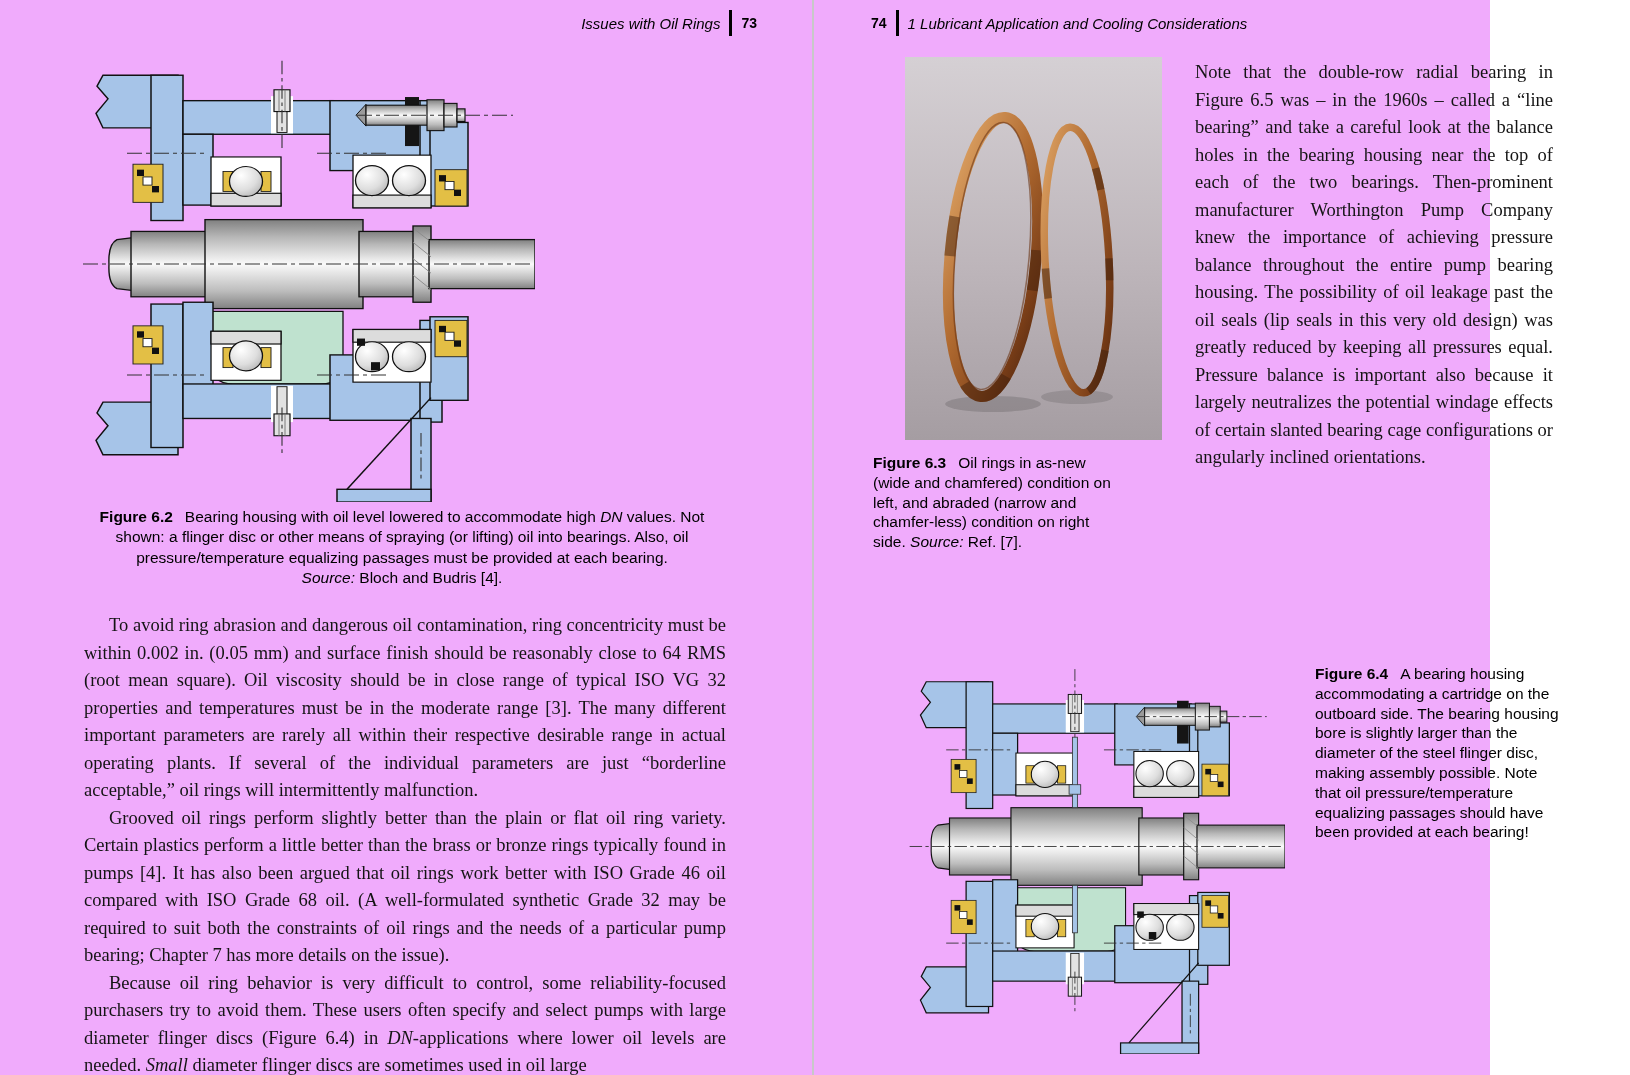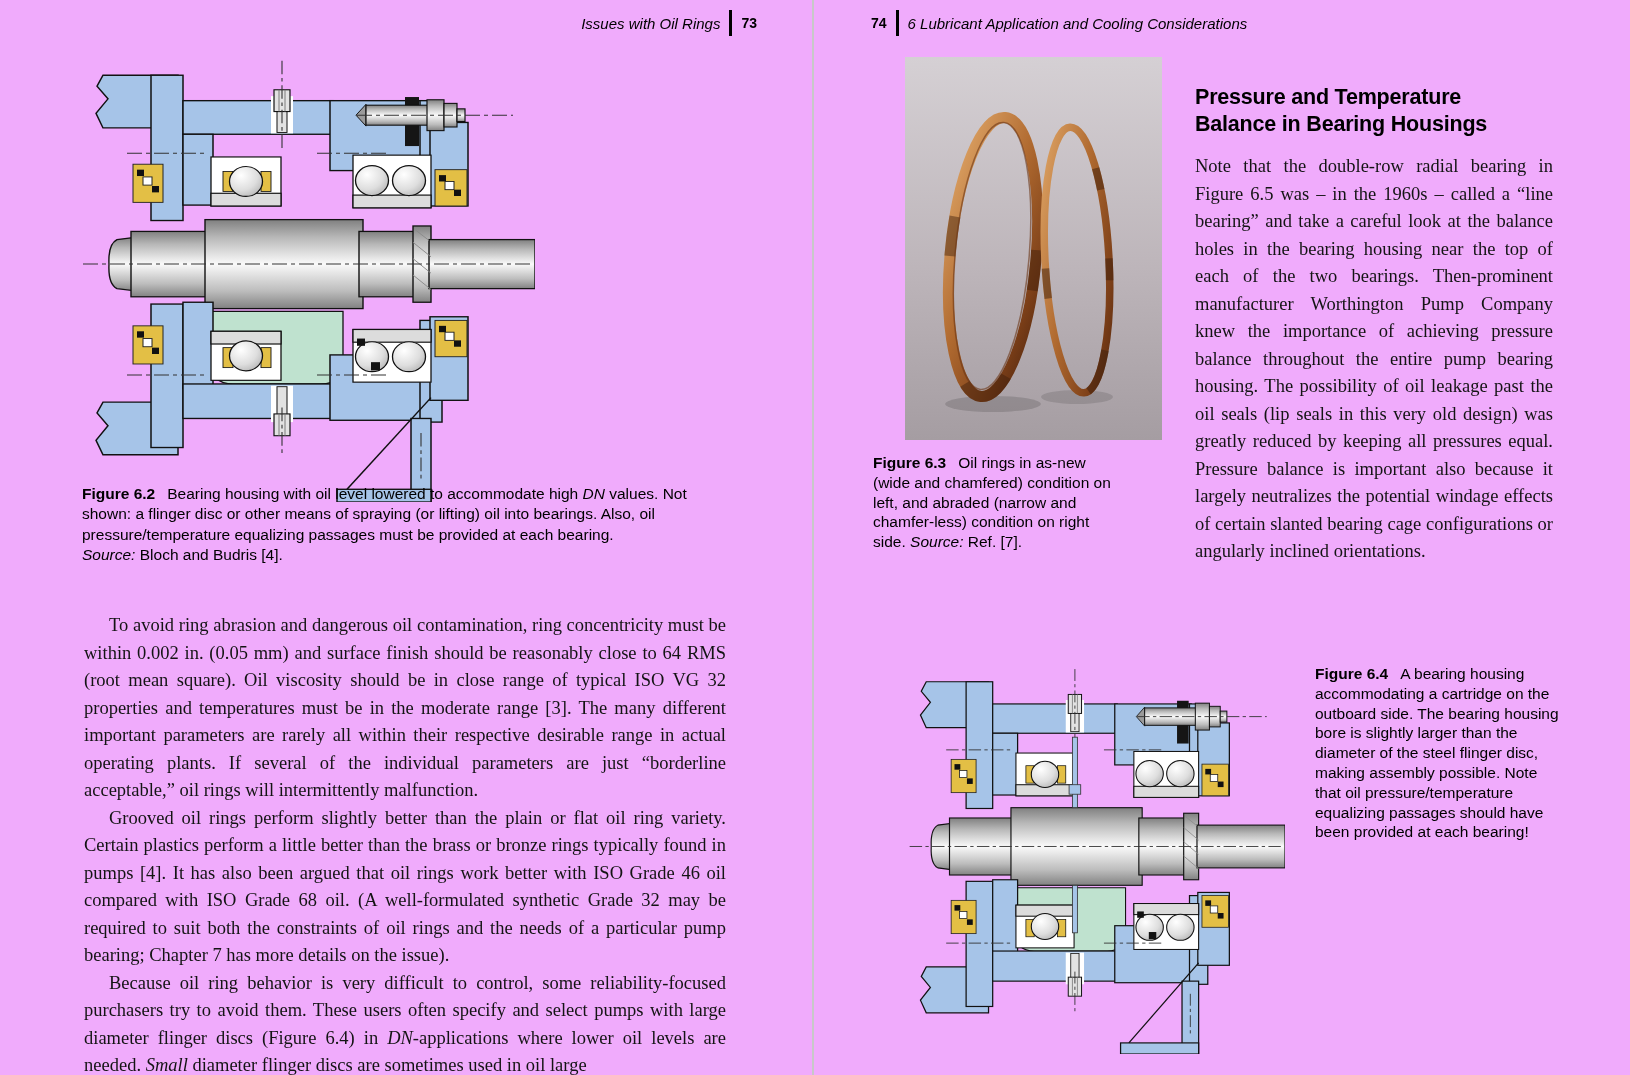--- a/index.html
+++ b/index.html
@@ -7,7 +7,7 @@
        font-family:"Liberation Serif", serif;color:#141414;}
   .page{position:absolute;top:0;height:1075px;background:#f0abfc;}
   #left-page{left:0;width:813px;}
-  #right-page{left:813px;width:817px;}
+  #right-page{left:813px;width:677px;}
   #gutter{position:absolute;left:812px;top:0;width:2px;height:1075px;background:#c8c8c8;}
 
   

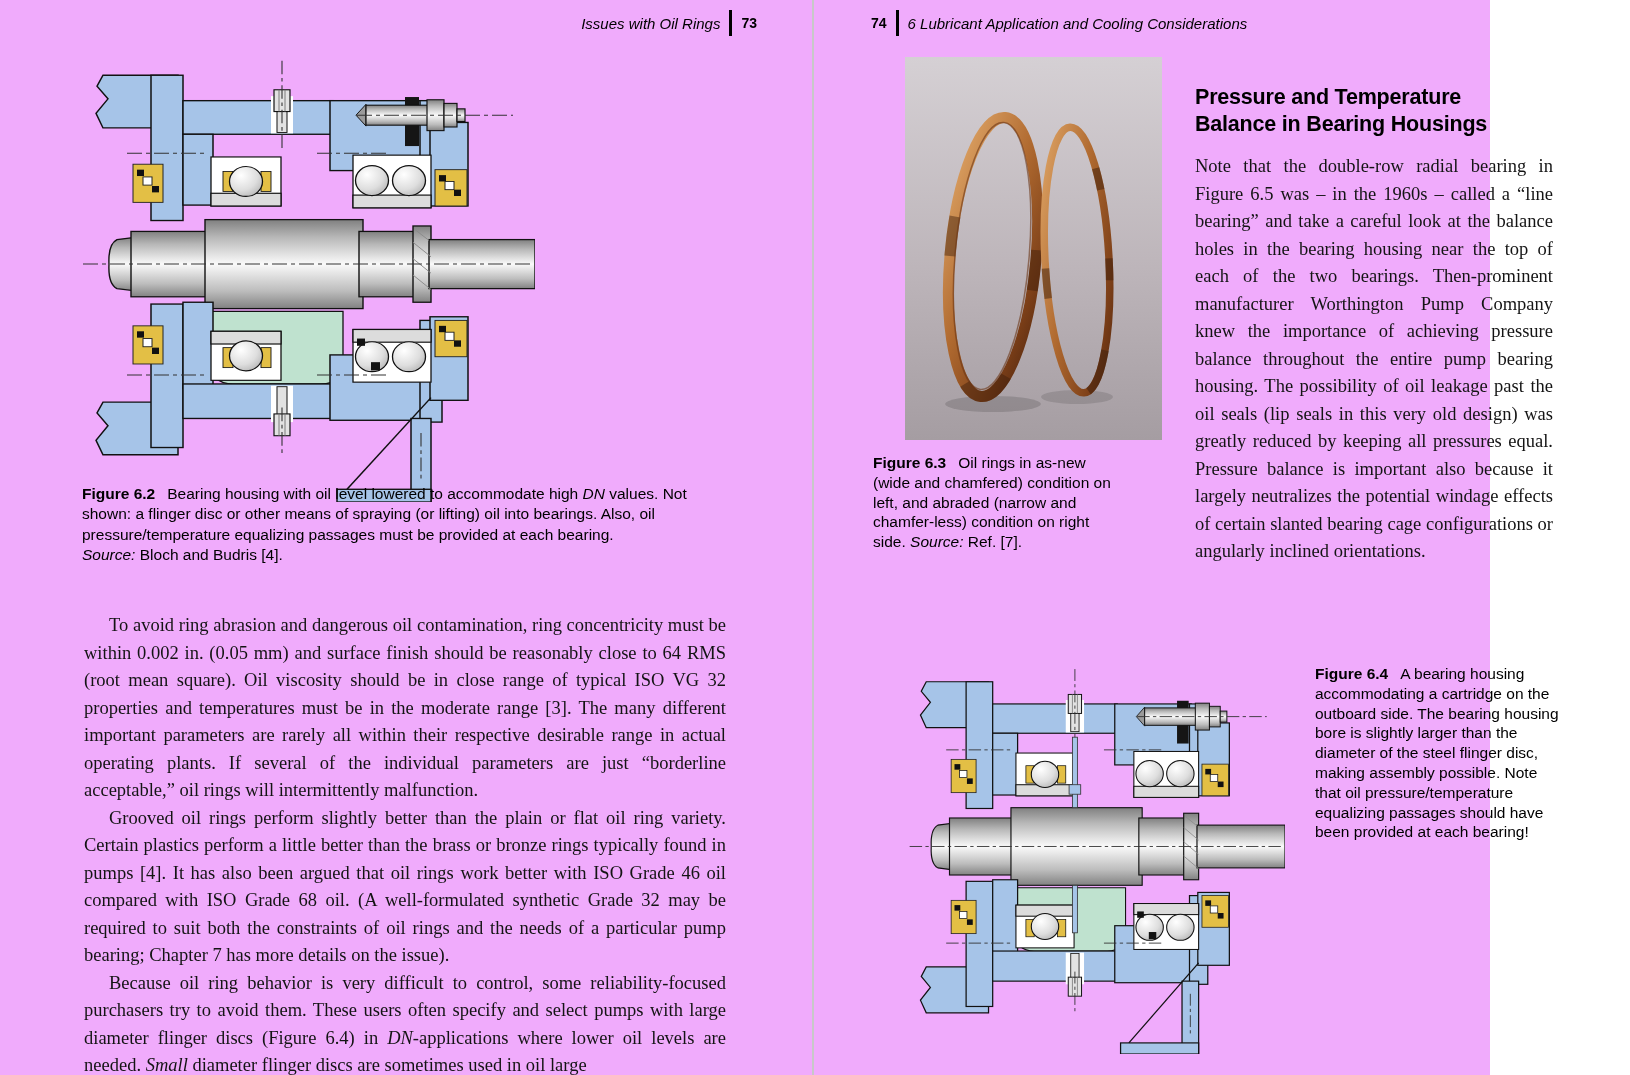--- a/index.html
+++ b/index.html
@@ -204,7 +204,7 @@
   <div class="runhead" style="top:10px;left:58px;">
     <span class="rh-num">74</span>
     <span class="rh-bar"></span>
-    <span class="rh-title">6  Lubricant Application and Cooling Considerations</span>
+    <span class="rh-title">1  Lubricant Application and Cooling Considerations</span>
   </div>
 
   <div class="abs" style="left:92px;top:57px;">

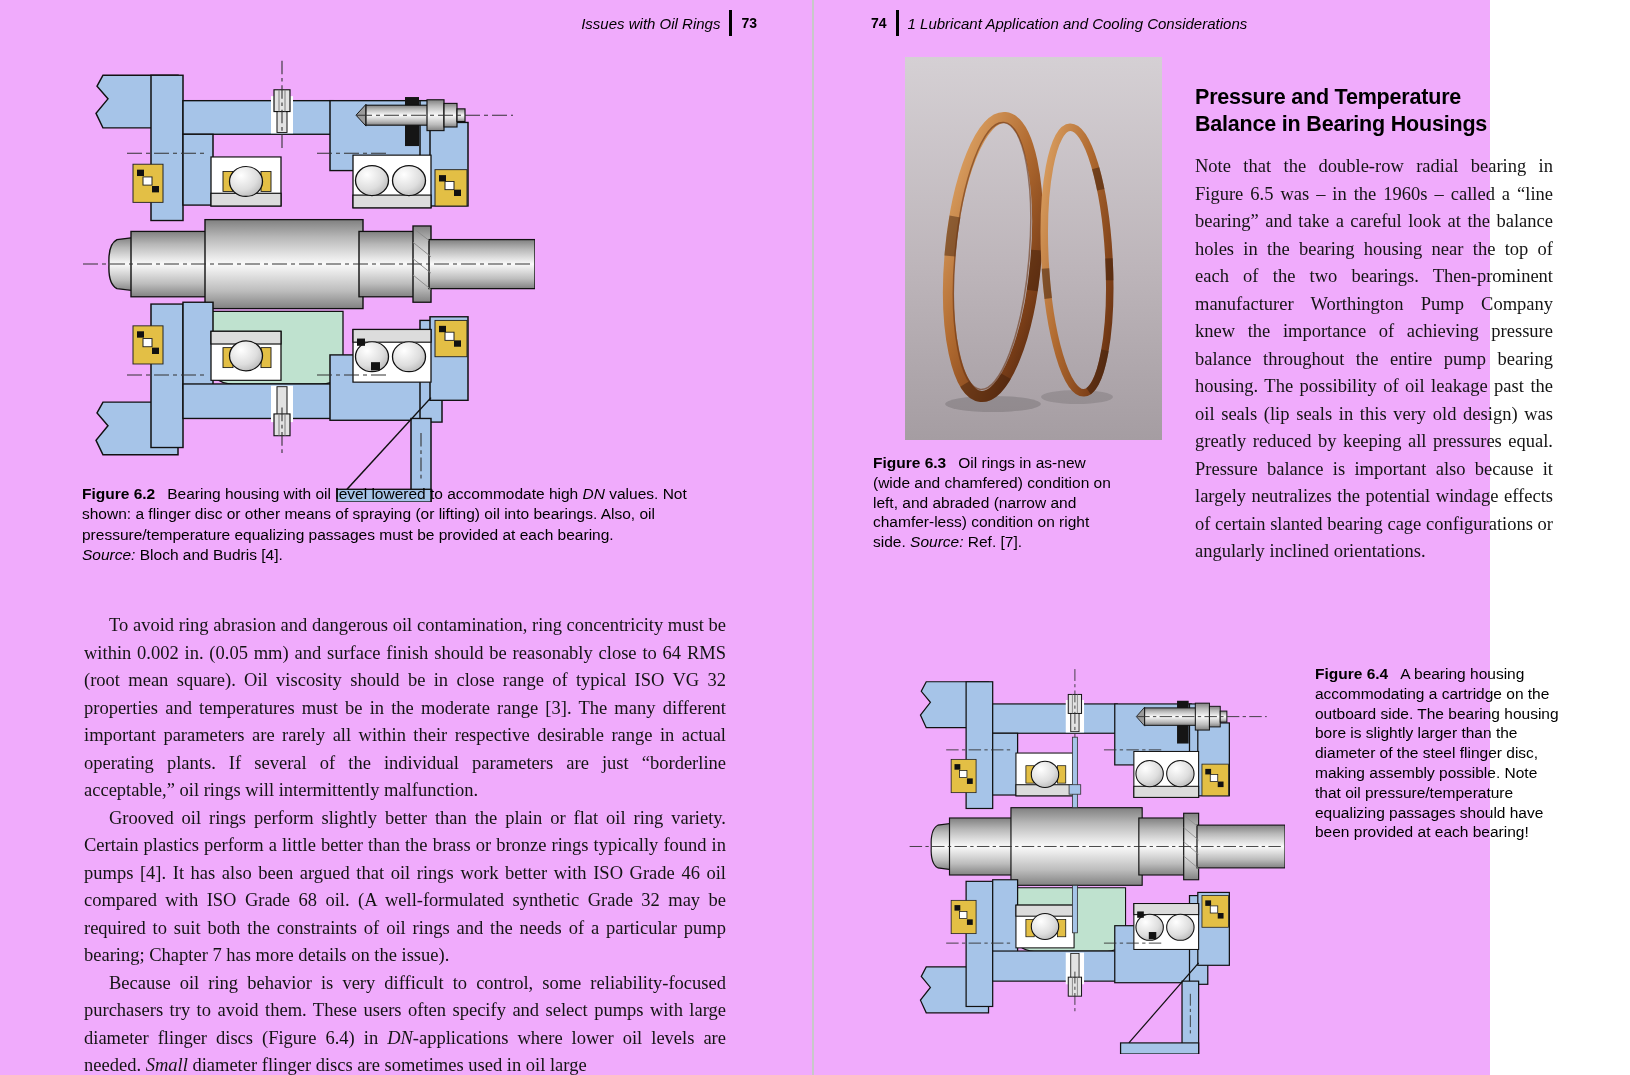--- a/index.html
+++ b/index.html
@@ -229,10 +229,6 @@
   </div>
 
   <div class="abs" style="left:382px;top:44px;width:358px;">
-    <div class="section-heading" style="margin-top:40px;">
-      <span style="display:block;">Pressure and Temperature</span>
-      <span style="display:block;">Balance in Bearing Housings</span>
-    </div>
     <div class="bodycol" style="margin-top:15px;">
       <p style="text-indent:0;">Note that the double-row radial bearing in Figure 6.5 was – in the 1960s – called a “line bearing” and take a careful look at the balance holes in the bearing housing near the top of each of the two bearings. Then-prominent manufacturer Worthington Pump Company knew the importance of achieving pressure balance throughout the entire pump bearing housing. The possibility of oil leakage past the oil seals (lip seals in this very old design) was greatly reduced by keeping all pressures equal. Pressure balance is important also because it largely neutralizes the potential windage effects of certain slanted bearing cage configurations or angularly inclined orientations.</p>
     </div>

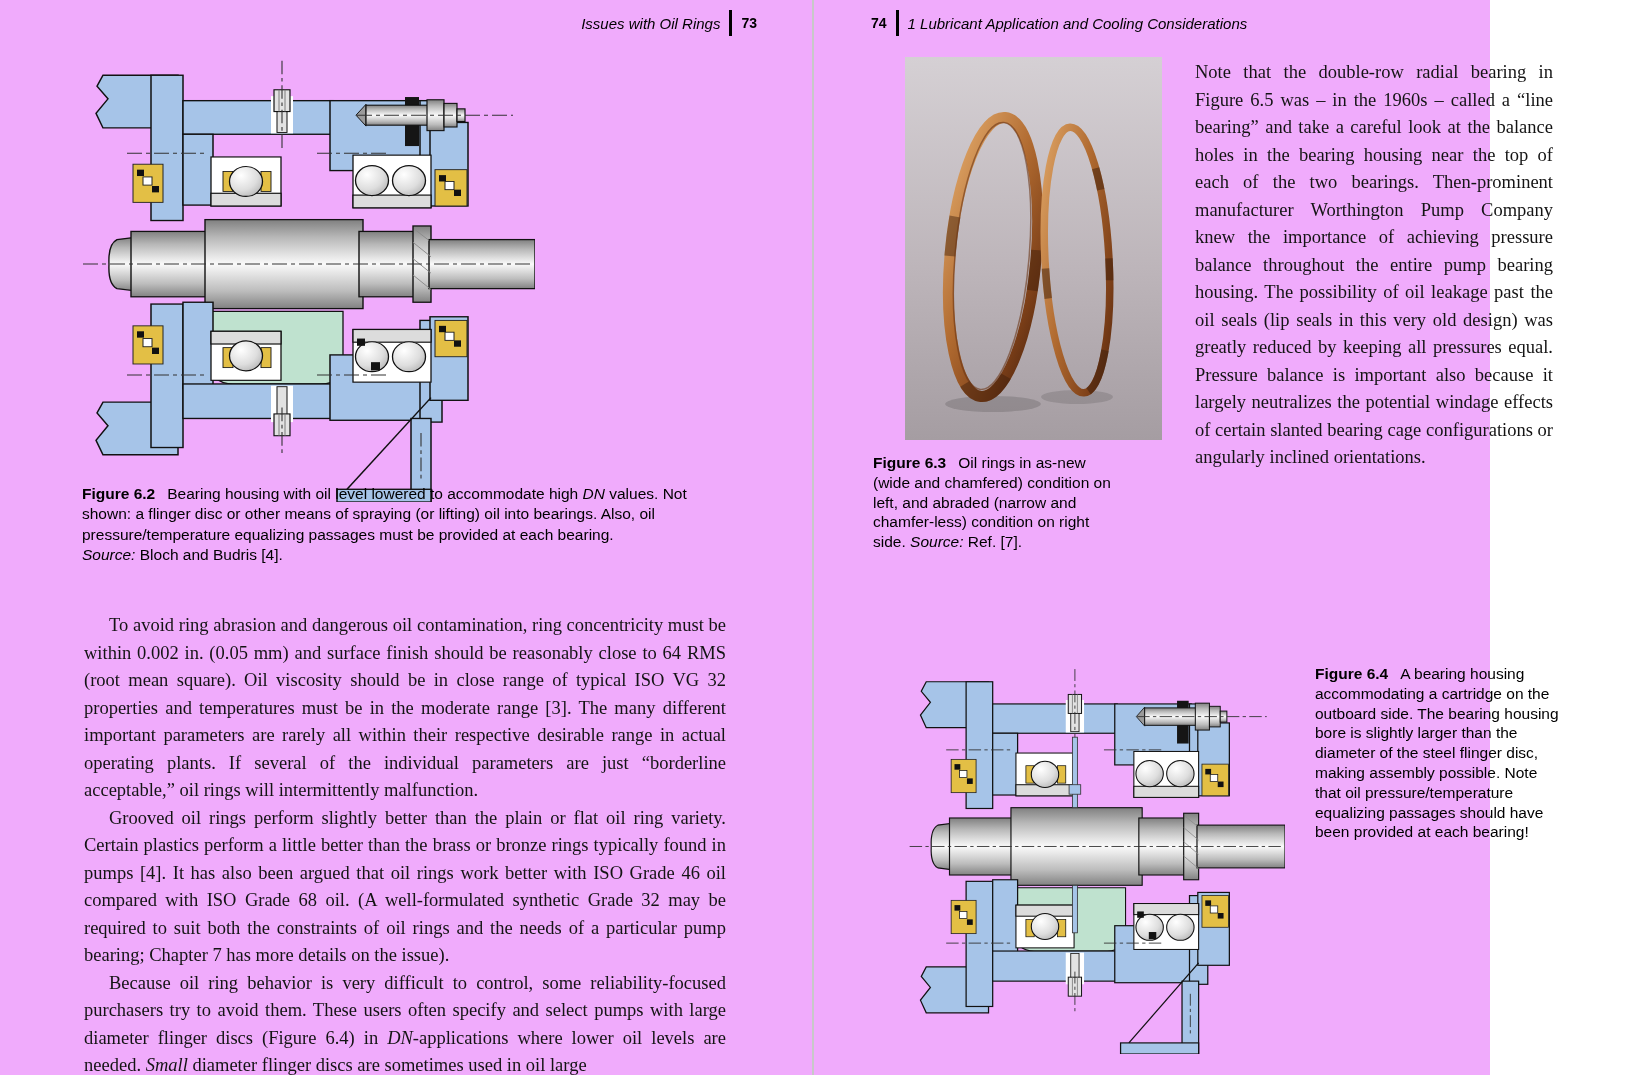--- a/index.html
+++ b/index.html
@@ -187,7 +187,7 @@
     </svg>
   </div>
 
-  <div class="cap abs" style="left:82px;top:484px;width:640px;">
+  <div class="cap abs" style="left:82px;top:507px;width:640px;text-align:center;">
     <span class="cap-label">Figure 6.2</span><span class="cap-gap"></span><span>Bearing housing with oil level lowered to accommodate high </span><i>DN</i><span> values. Not shown: a flinger disc or other means of spraying (or lifting) oil into bearings. Also, oil pressure/temperature equalizing passages must be provided at each bearing.</span><br>
     <i>Source:</i><span> Bloch and Budris [4].</span>
   </div>

